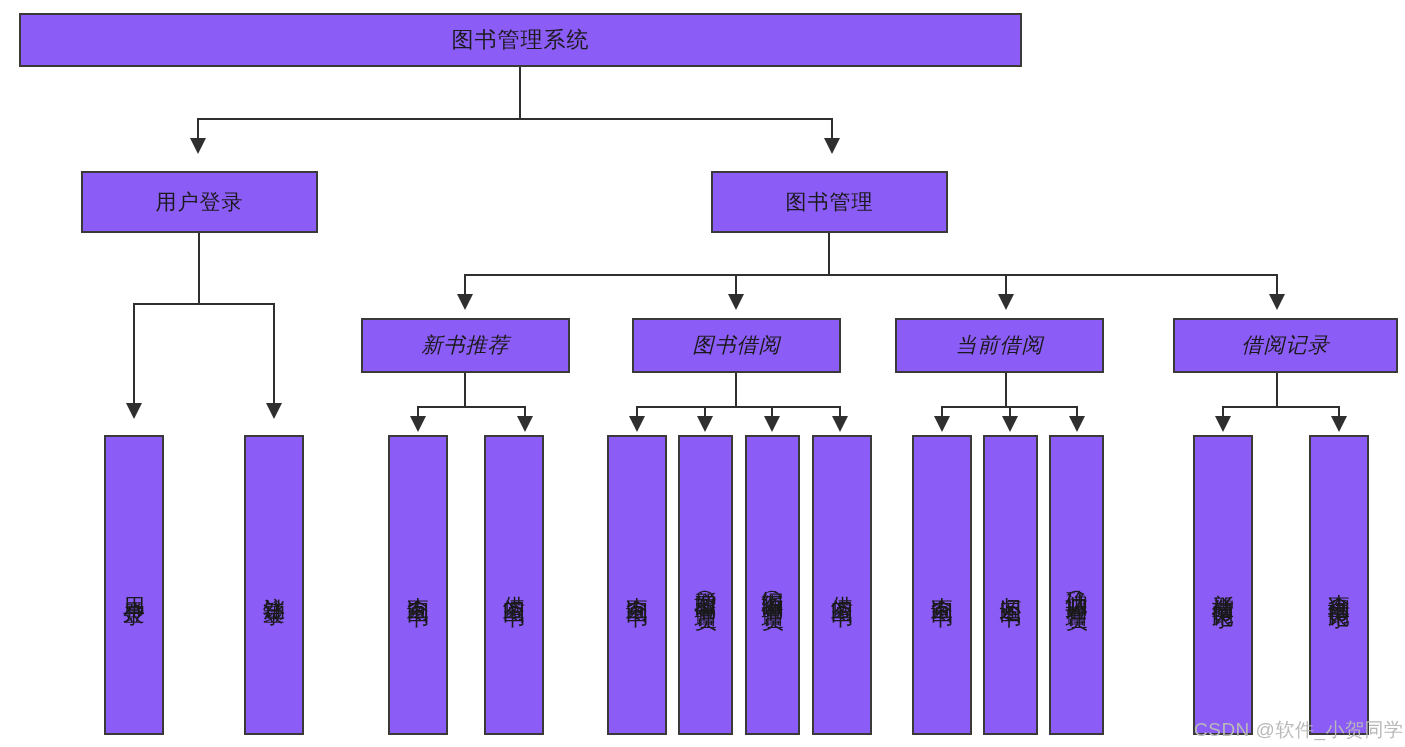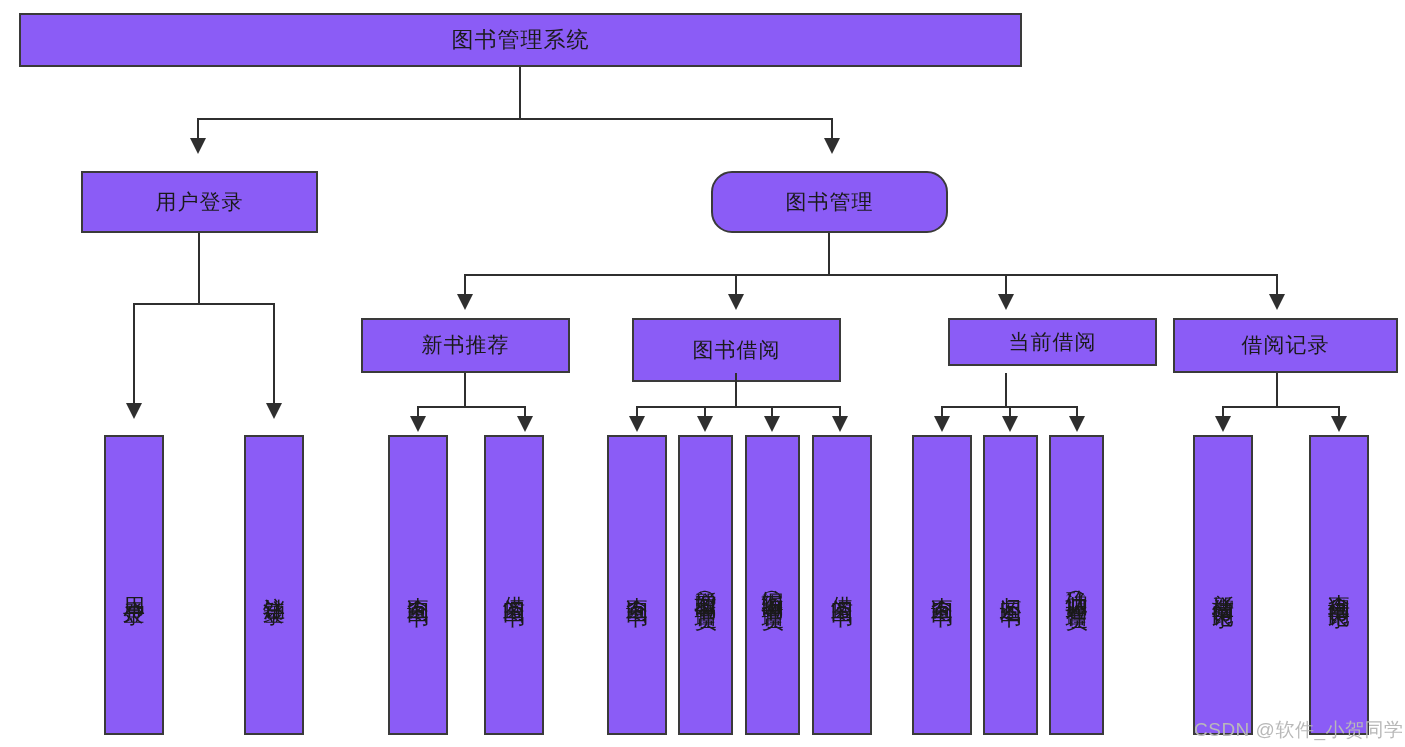--- a/index.html
+++ b/index.html
@@ -98,7 +98,7 @@
     <span class="lbl">用户登录</span>
   </div>
 
-  <div class="node lvl1" style="left:711px;top:171px;width:237px;height:62px;border-radius:21px;">
+  <div class="node lvl1" style="left:711px;top:171px;width:237px;height:62px;">
     <span class="lbl">图书管理</span>
   </div>
 

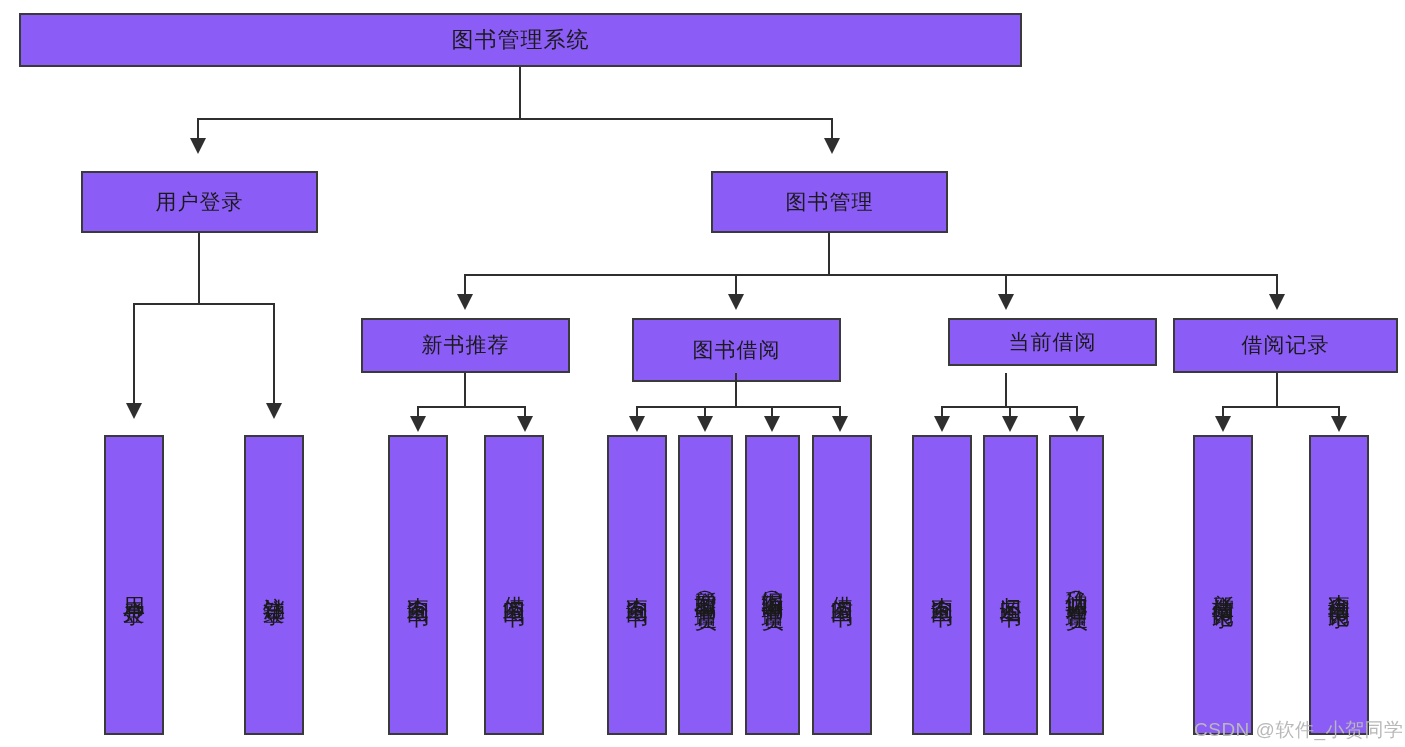--- a/index.html
+++ b/index.html
@@ -35,7 +35,7 @@
   }
   .node.root .lbl{font-size:22px;}
   .node.lvl1 .lbl{font-size:21px;}
-  .node.lvl2 .lbl{font-size:21px;}
+  .node.lvl2 .lbl{font-size:21px;font-style:italic;}
 
   
   .node.leaf{

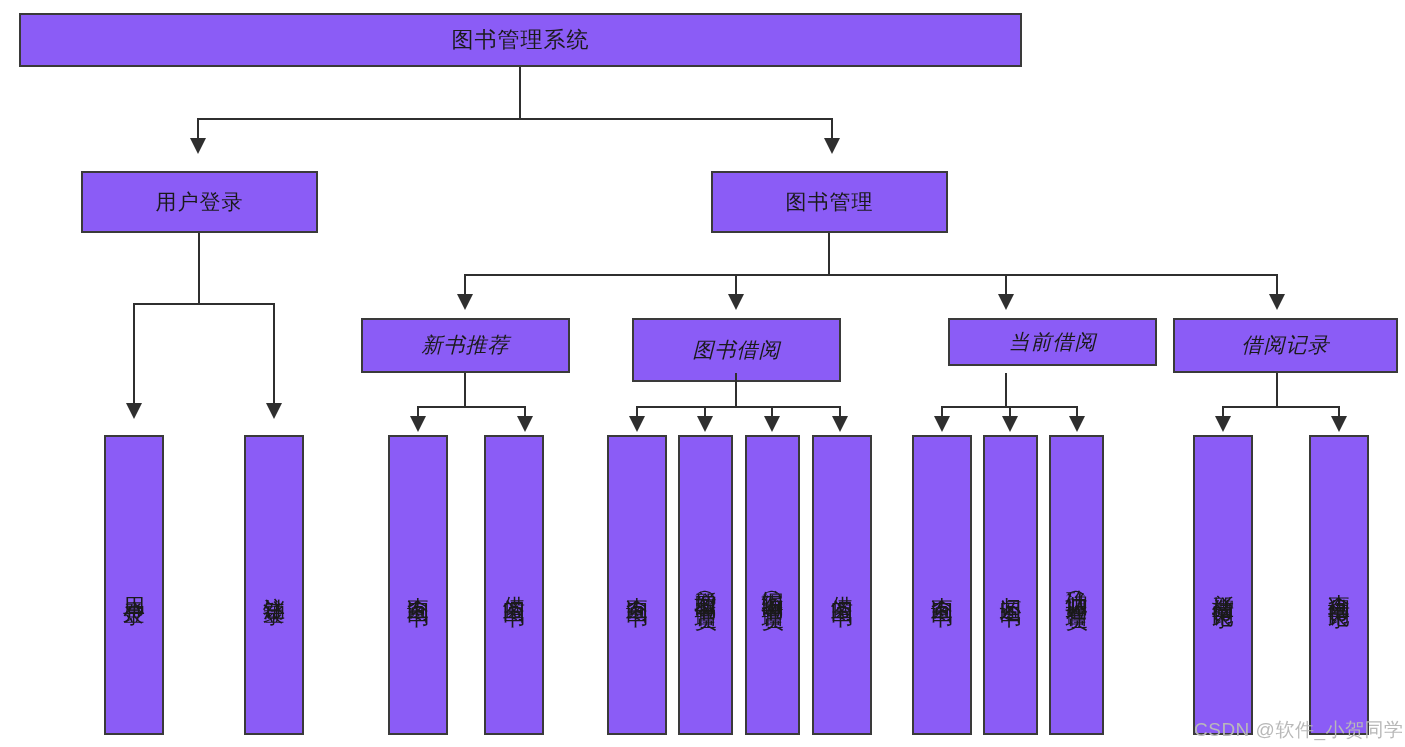--- a/index.html
+++ b/index.html
@@ -123,7 +123,7 @@
   <div class="node lvl2" style="left:361px;top:318px;width:209px;height:55px;">
     <span class="lbl">新书推荐</span>
   </div>
-  <div class="node lvl2" style="left:632px;top:318px;width:209px;height:64px;">
+  <div class="node lvl2" style="left:632px;top:318px;width:209px;height:55px;">
     <span class="lbl">图书借阅</span>
   </div>
   <div class="node lvl2" style="left:948px;top:318px;width:209px;height:48px;">

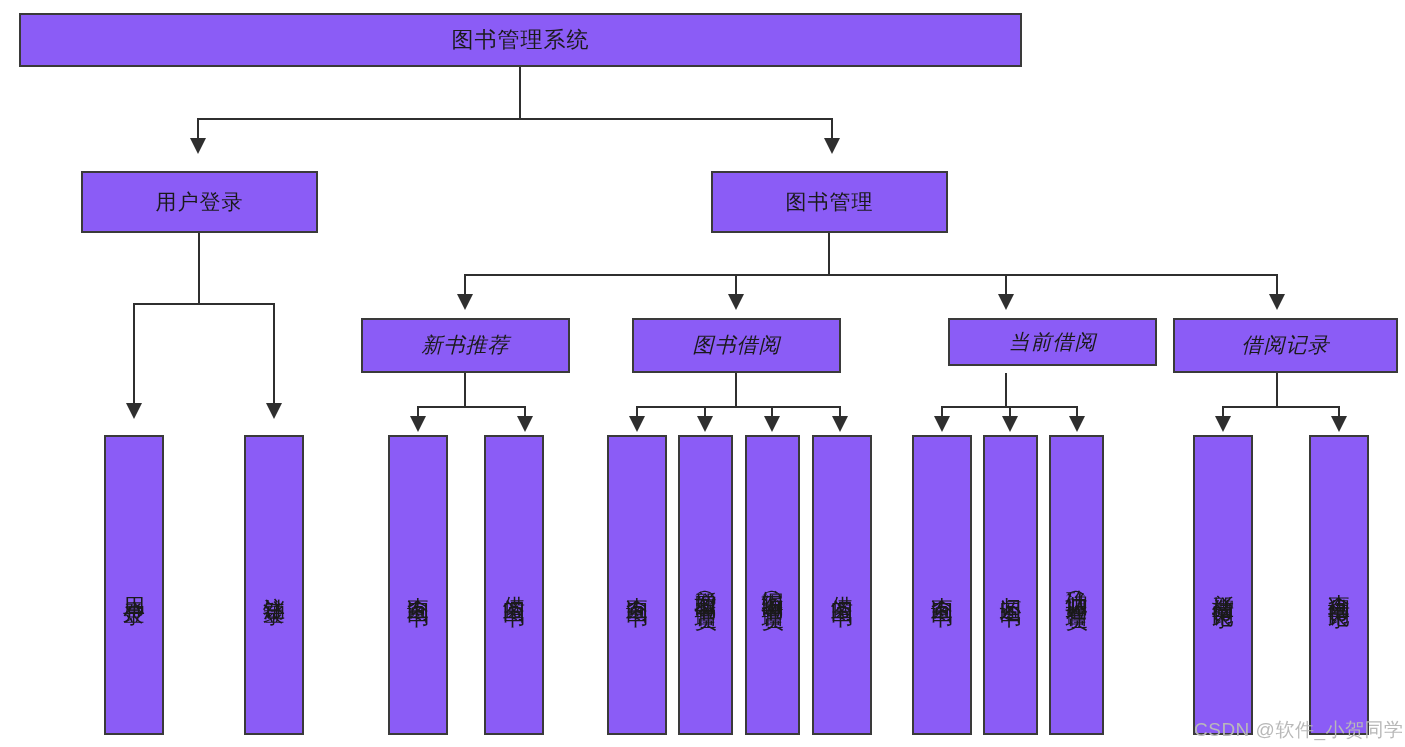--- a/index.html
+++ b/index.html
@@ -126,7 +126,7 @@
   <div class="node lvl2" style="left:632px;top:318px;width:209px;height:55px;">
     <span class="lbl">图书借阅</span>
   </div>
-  <div class="node lvl2" style="left:948px;top:318px;width:209px;height:48px;">
+  <div class="node lvl2" style="left:895px;top:318px;width:209px;height:55px;">
     <span class="lbl">当前借阅</span>
   </div>
   <div class="node lvl2" style="left:1173px;top:318px;width:225px;height:55px;">

